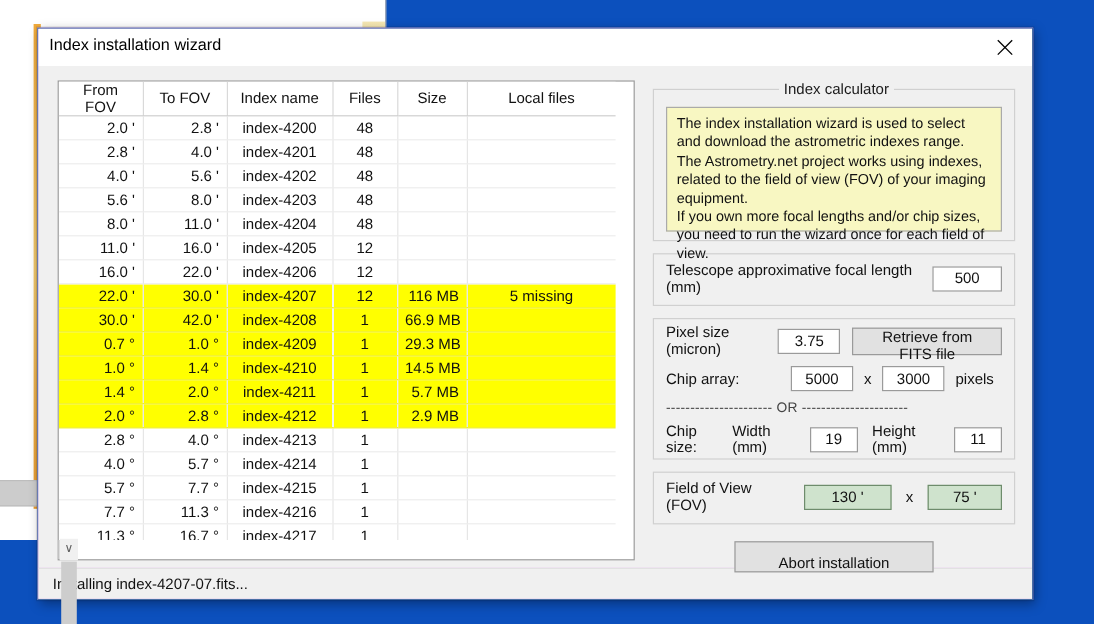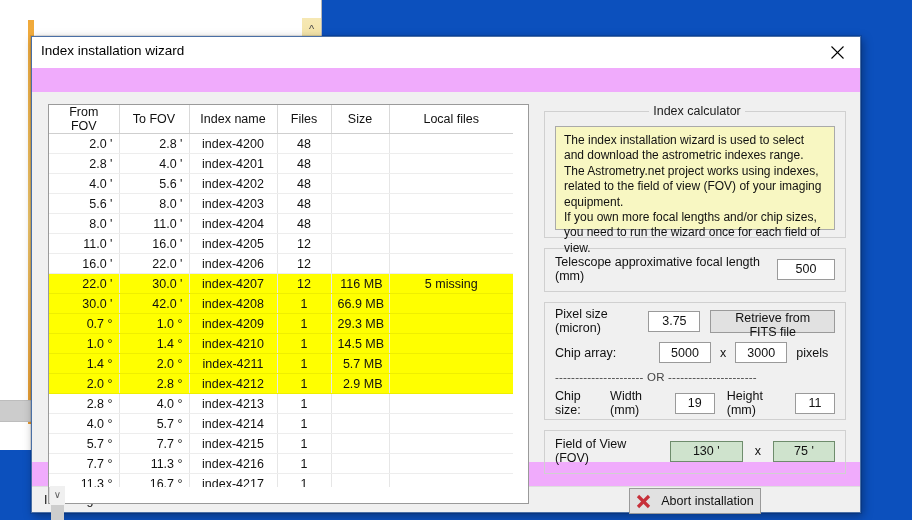--- a/index.html
+++ b/index.html
@@ -47,12 +47,12 @@
   
   #dialog {
     position: absolute;
-    left: 31px; top: 36px;
+    left: 31px; top: 23px;
     width: 830px; height: 477px;
     background: #f0abfc;
     border: 1px solid #4a6fa5;
     box-shadow: 0 0 0 1px rgba(0,0,0,0.10), 2px 3px 9px rgba(0,0,0,0.35);
-    display: flex; flex-direction: column; gap: 24px;
+    display: flex; flex-direction: column;
   }
   #titlebar {
     height: 31px;

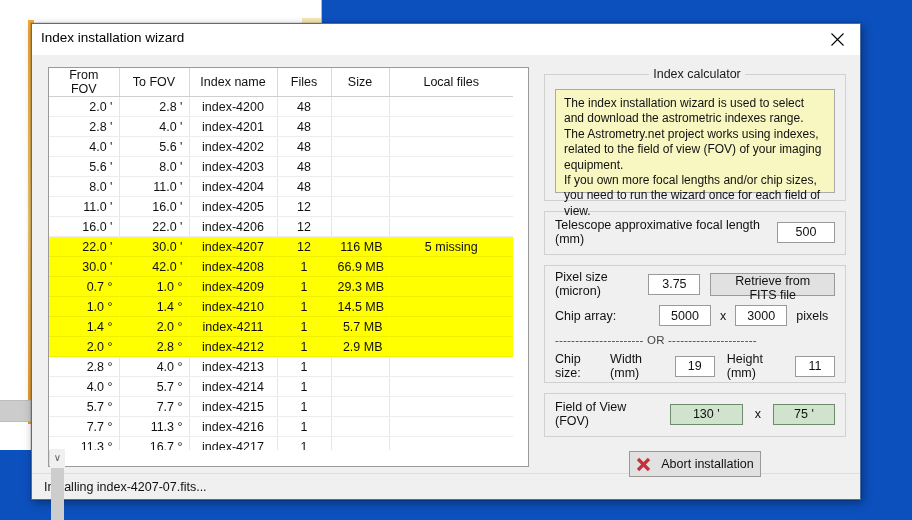--- a/index.html
+++ b/index.html
@@ -199,12 +199,13 @@
   #abort-btn {
     display: flex; align-items: center; justify-content: center;
     gap: 10px;
-    width: 132px; height: 26px;
+    width: 166px; height: 26px;
     background: #e1e1e1;
     border: 1px solid #9a9a9a;
     font-size: 12.5px; color: #111;
     cursor: pointer;
     font-family: "Liberation Sans", sans-serif;
+    flex-direction: column;
   }
 
   

